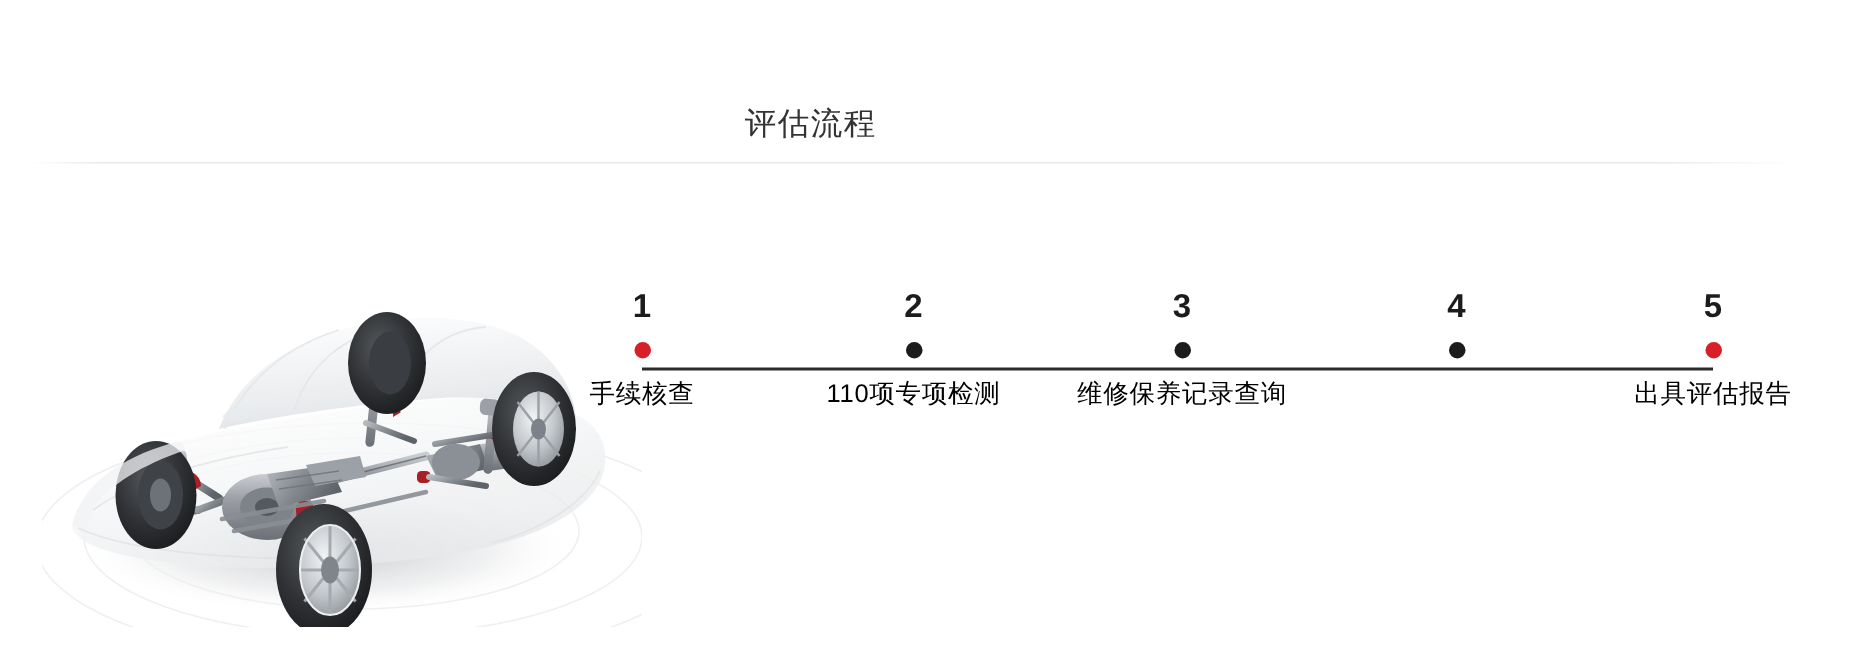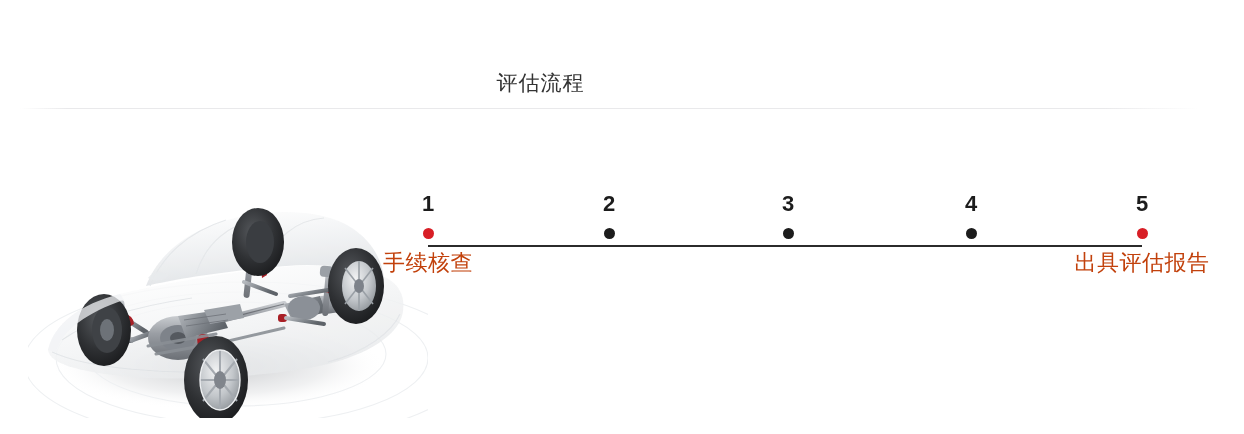--- a/index.html
+++ b/index.html
@@ -101,8 +101,8 @@
   }
   .step-dot.accent { background: #d81e26; }
   .step-label {
-    font-size: 22px;
-    color: #c2410c;
+    font-size: 17px;
+    color: #000000;
     line-height: 26px;
     letter-spacing: 0.5px;
     white-space: nowrap;

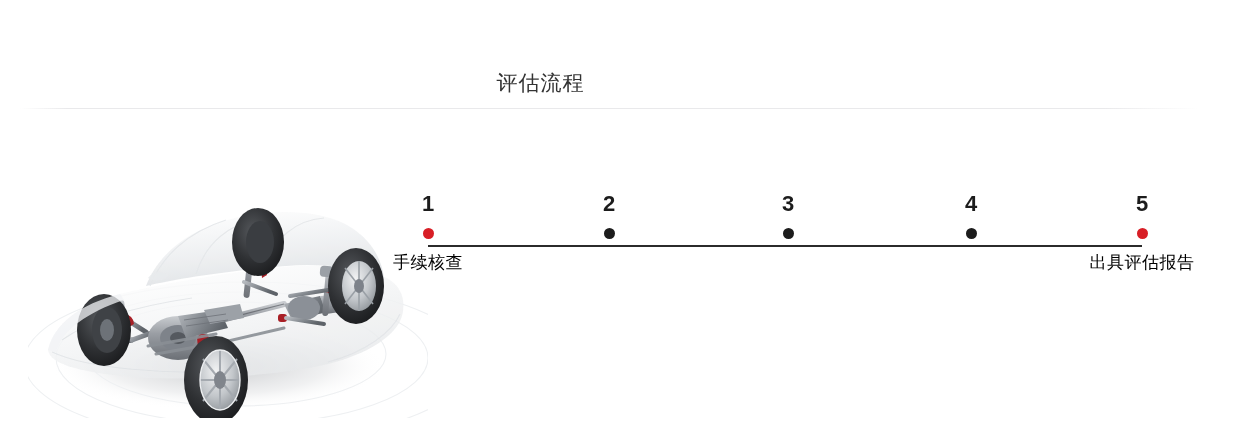--- a/index.html
+++ b/index.html
@@ -303,6 +303,7 @@
     <div class="step-dot-slot">
       <span class="step-dot"></span>
     </div>
+    <div class="step-label">110项专项检测</div>
   </div>
 
   <div class="step" style="left:788px;">

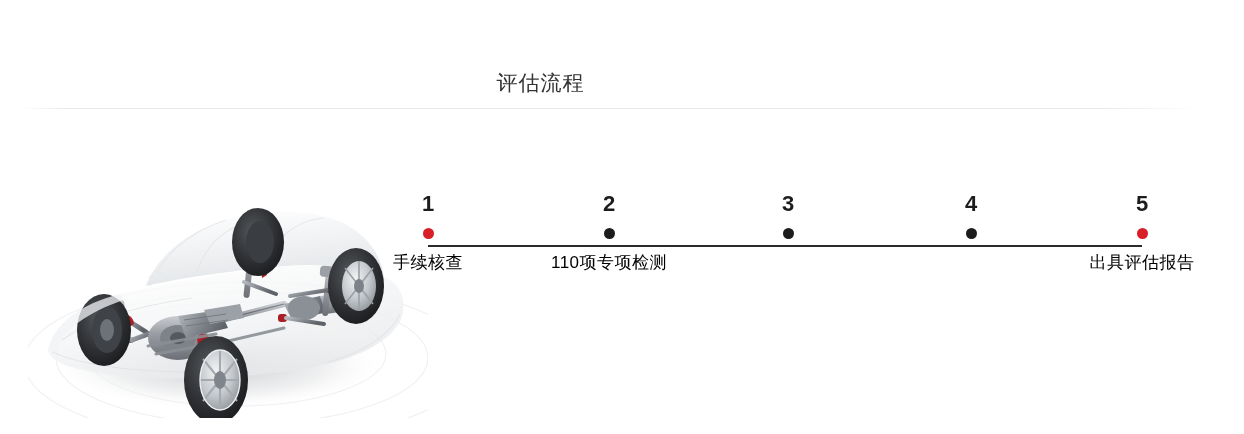--- a/index.html
+++ b/index.html
@@ -311,6 +311,7 @@
     <div class="step-dot-slot">
       <span class="step-dot"></span>
     </div>
+    <div class="step-label">维修保养记录查询</div>
   </div>
 
   <div class="step" style="left:971px;">

